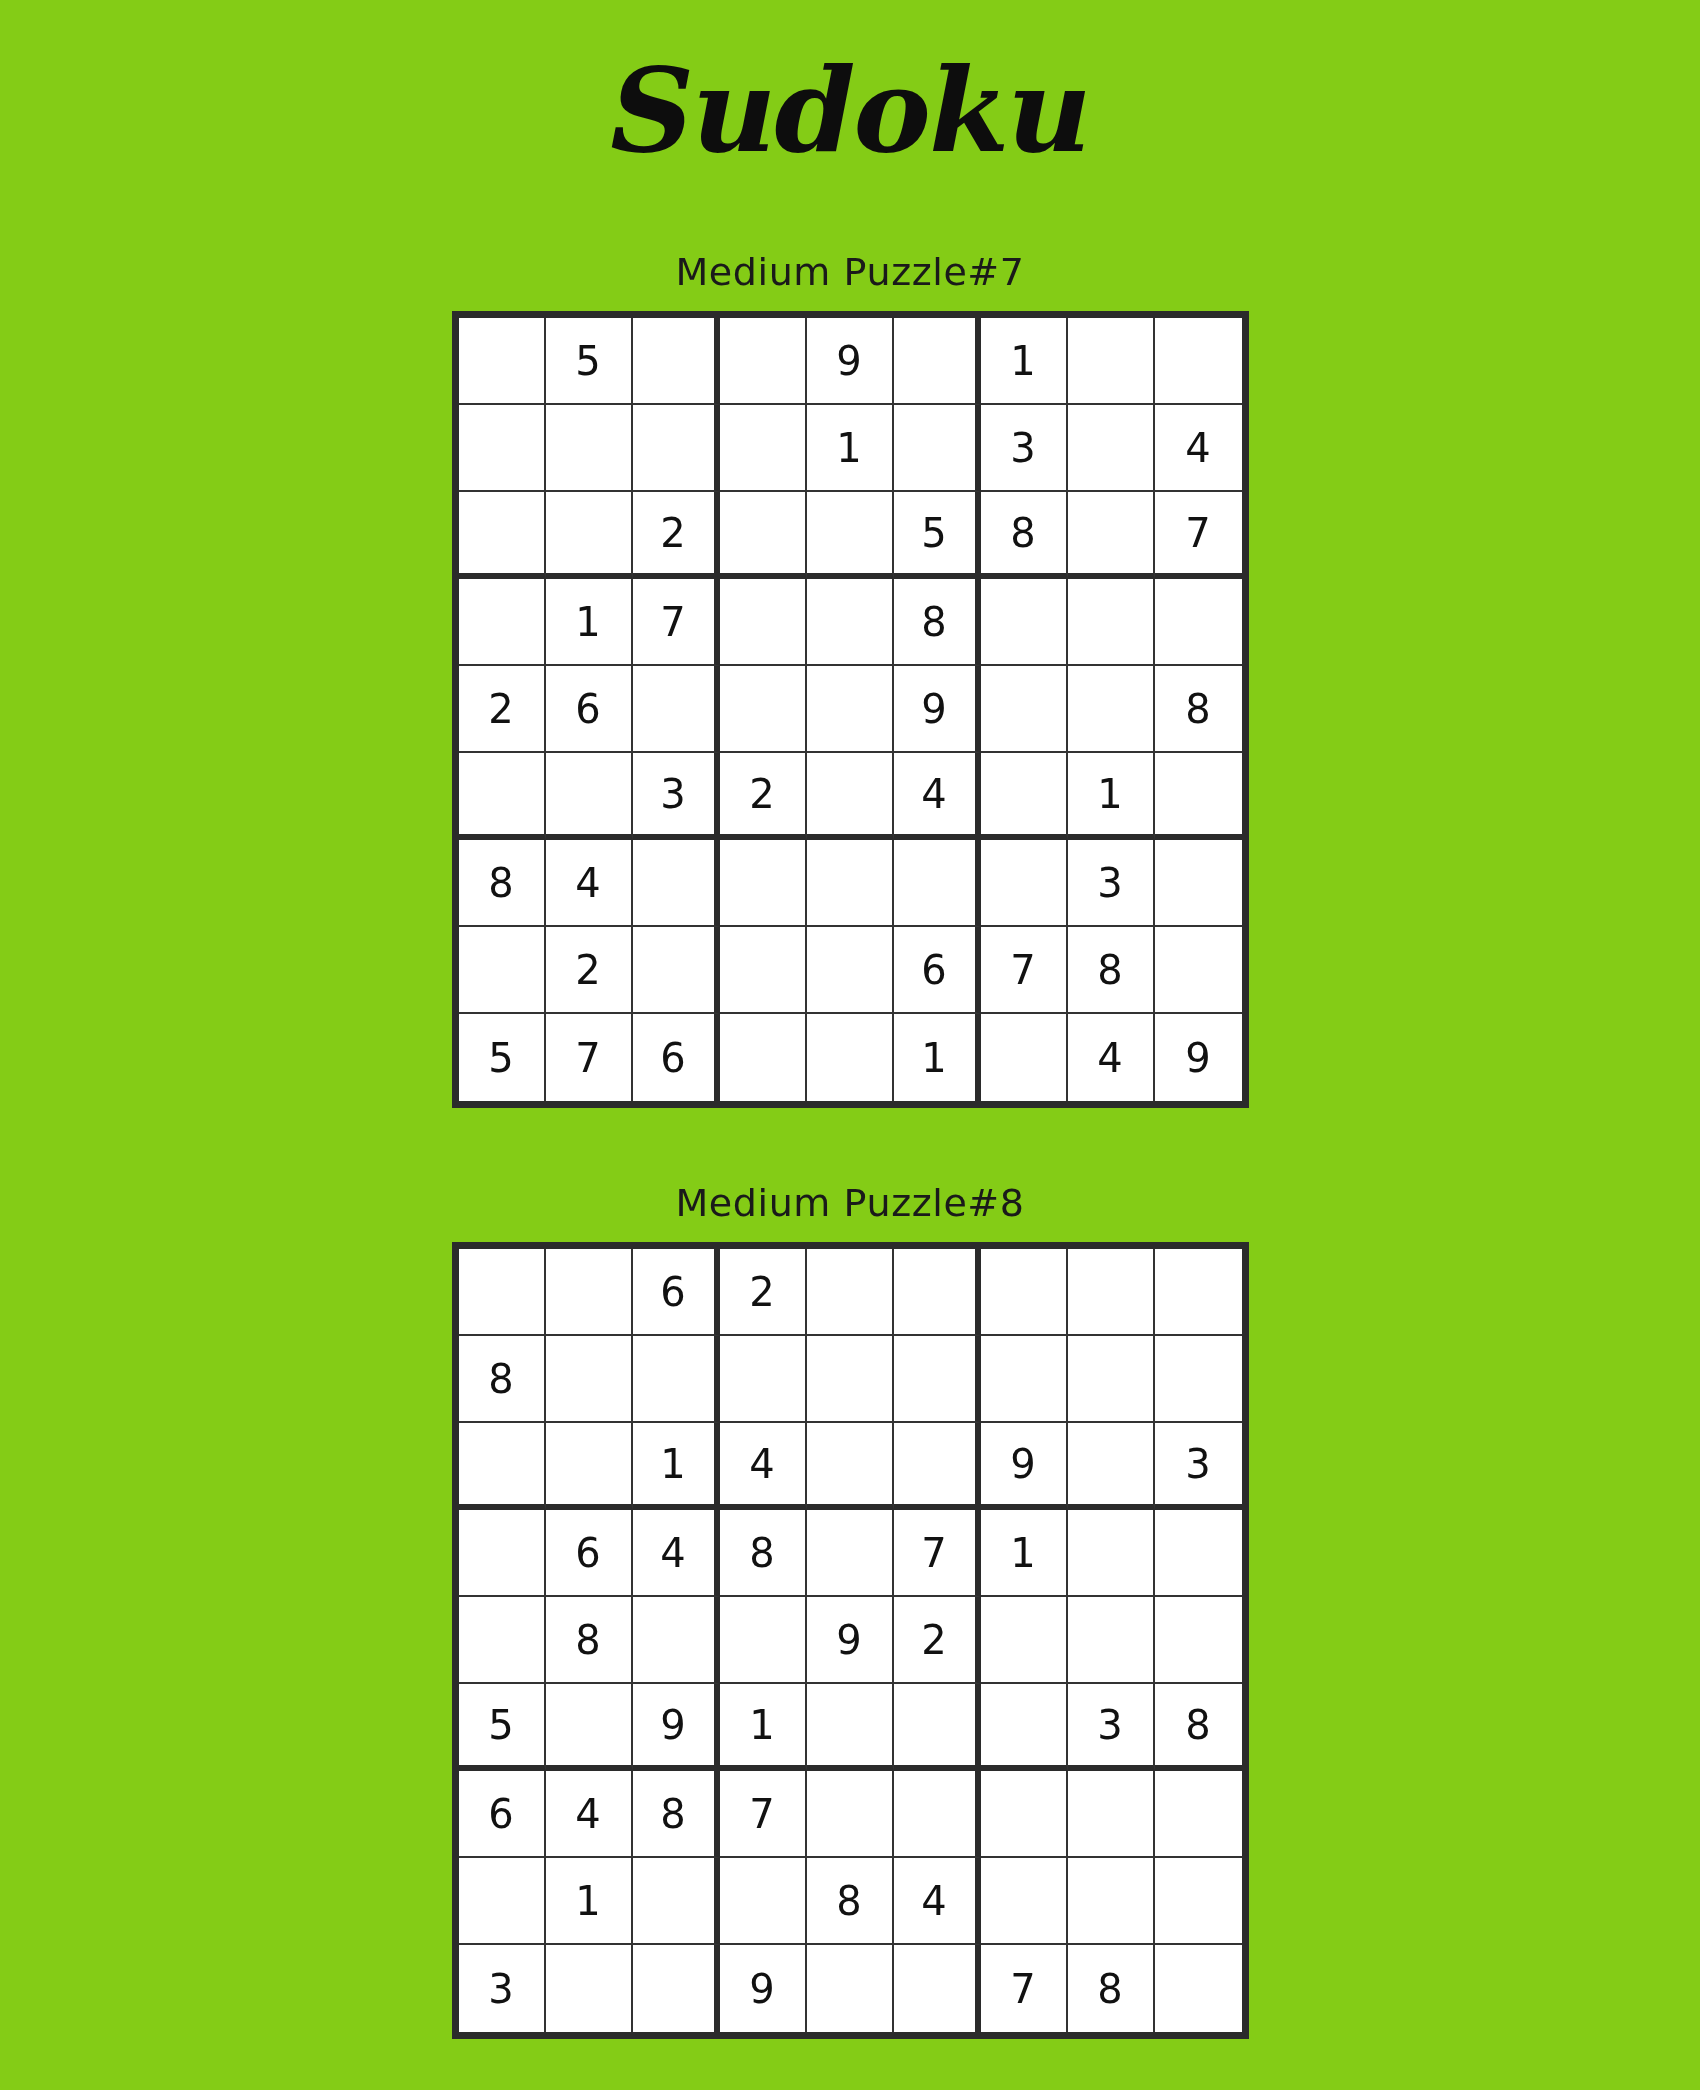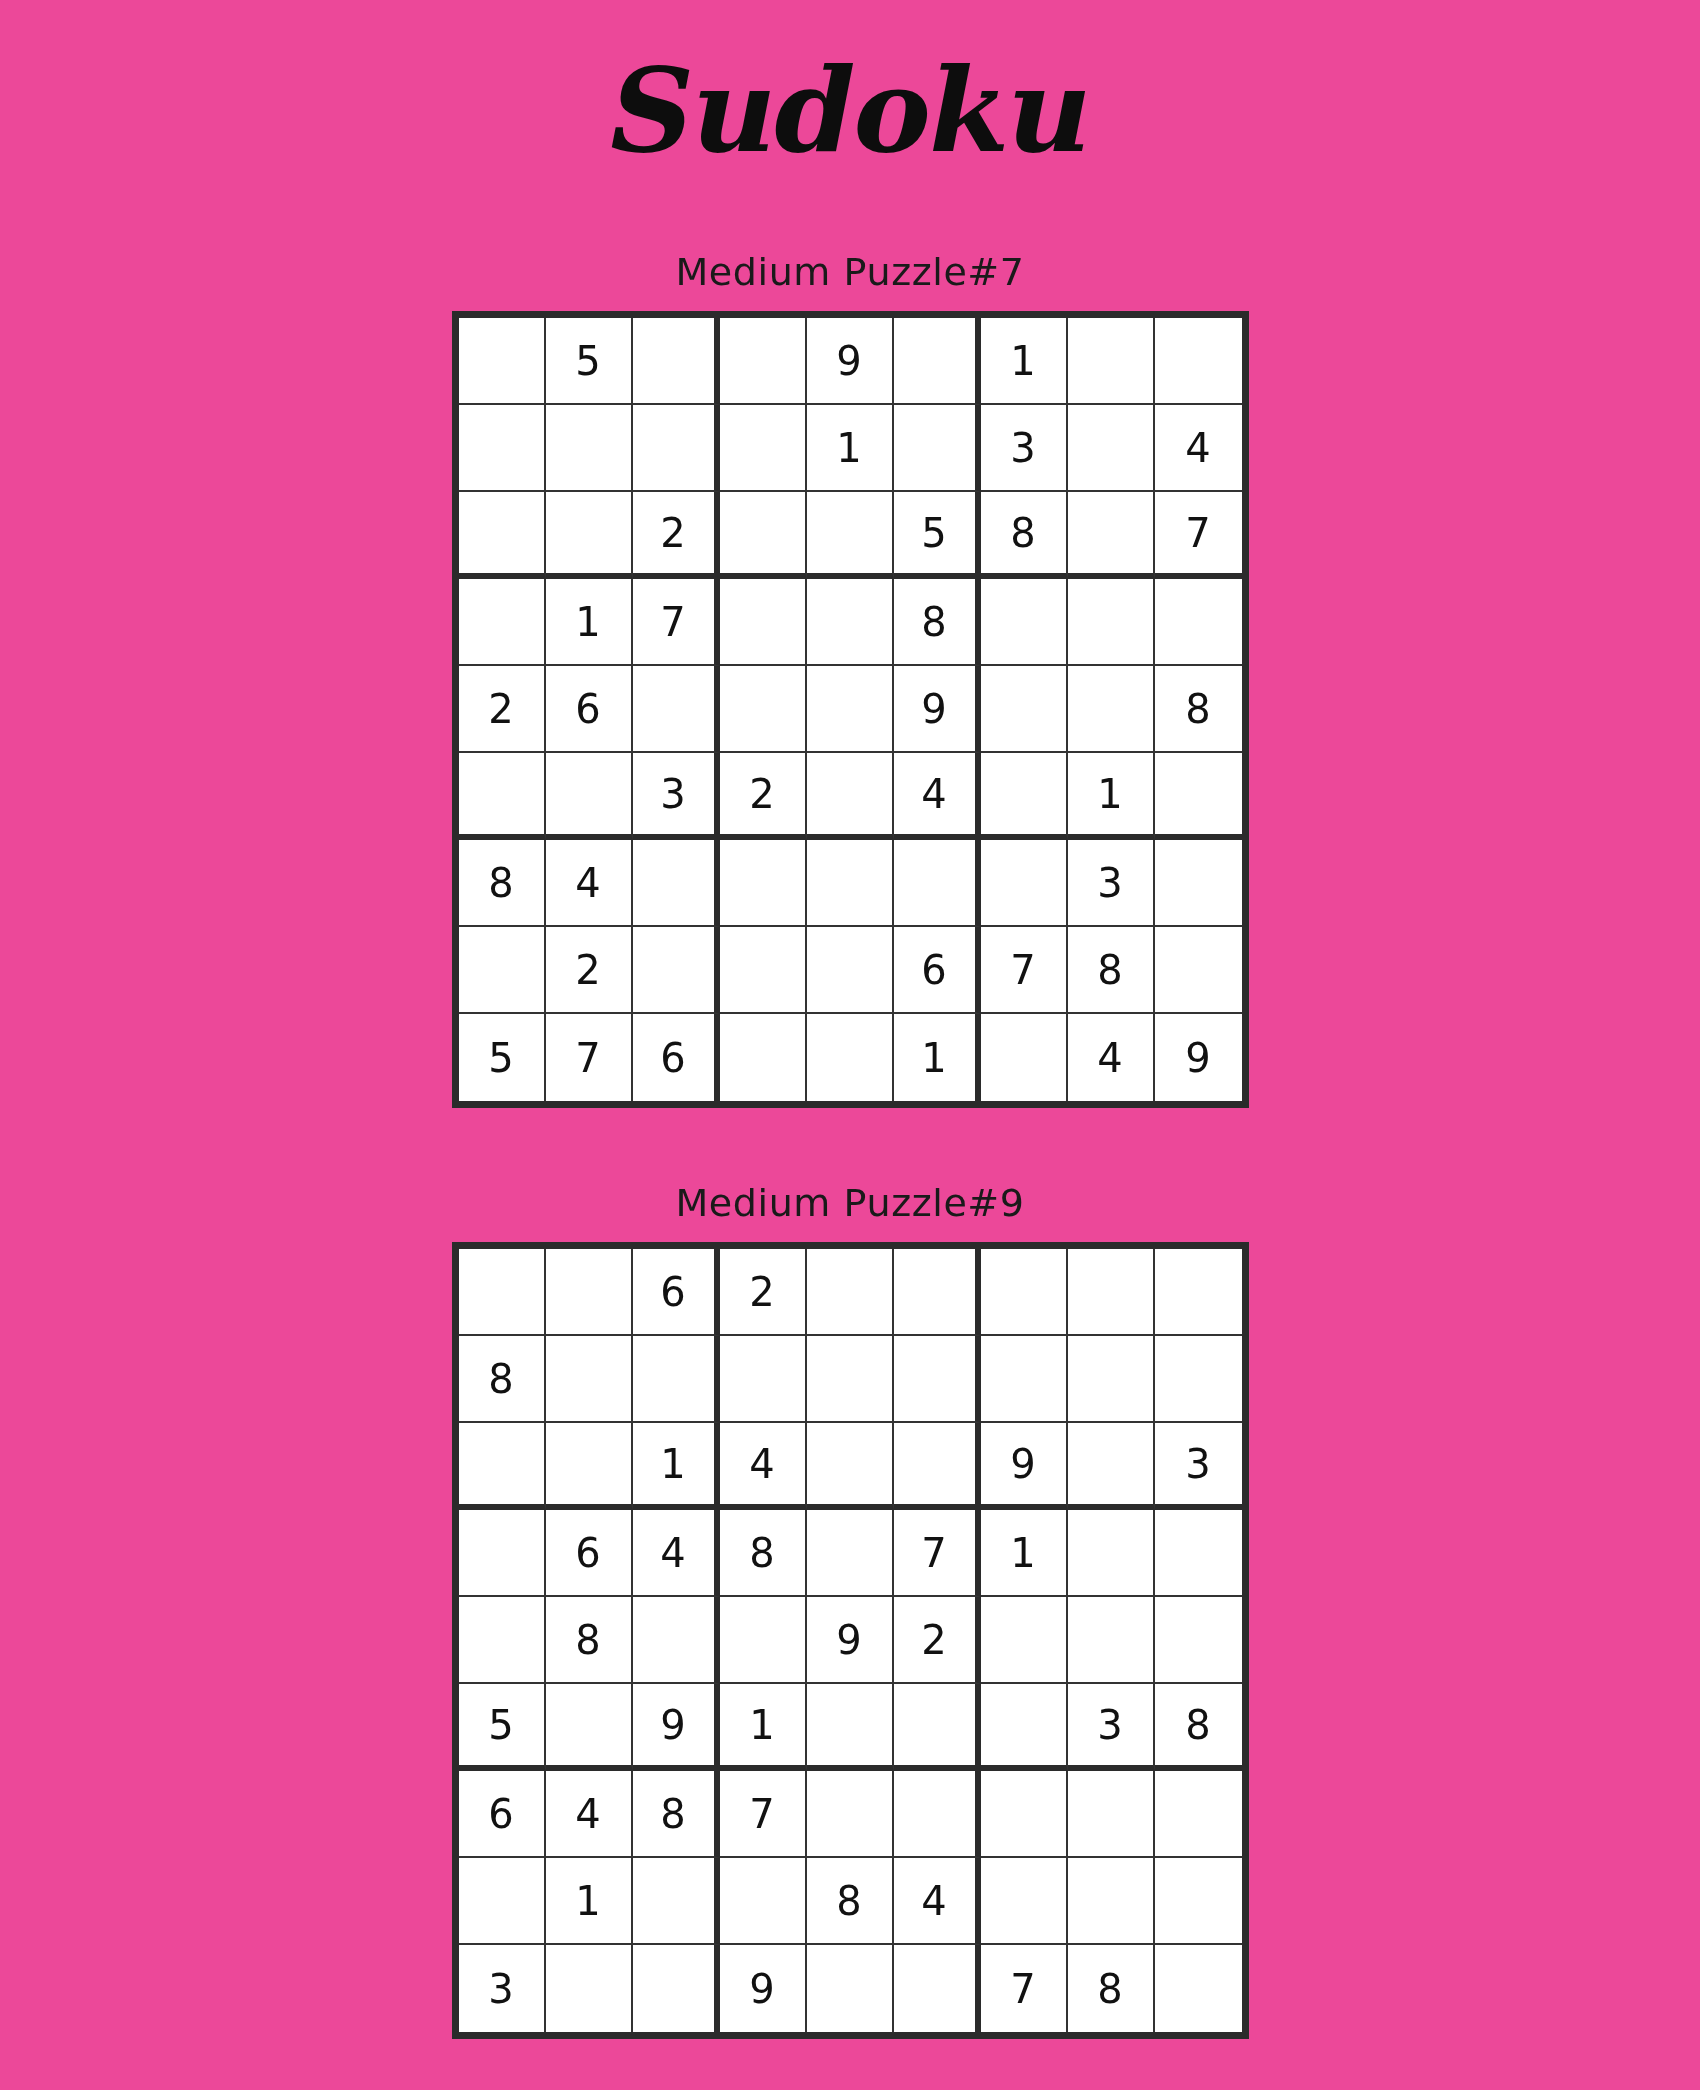--- a/index.html
+++ b/index.html
@@ -18,7 +18,7 @@
     position: relative;
     width: 1700px;
     height: 2090px;
-    background: #ec4899;
+    background: #84cc16;
     overflow: hidden;
   }
 

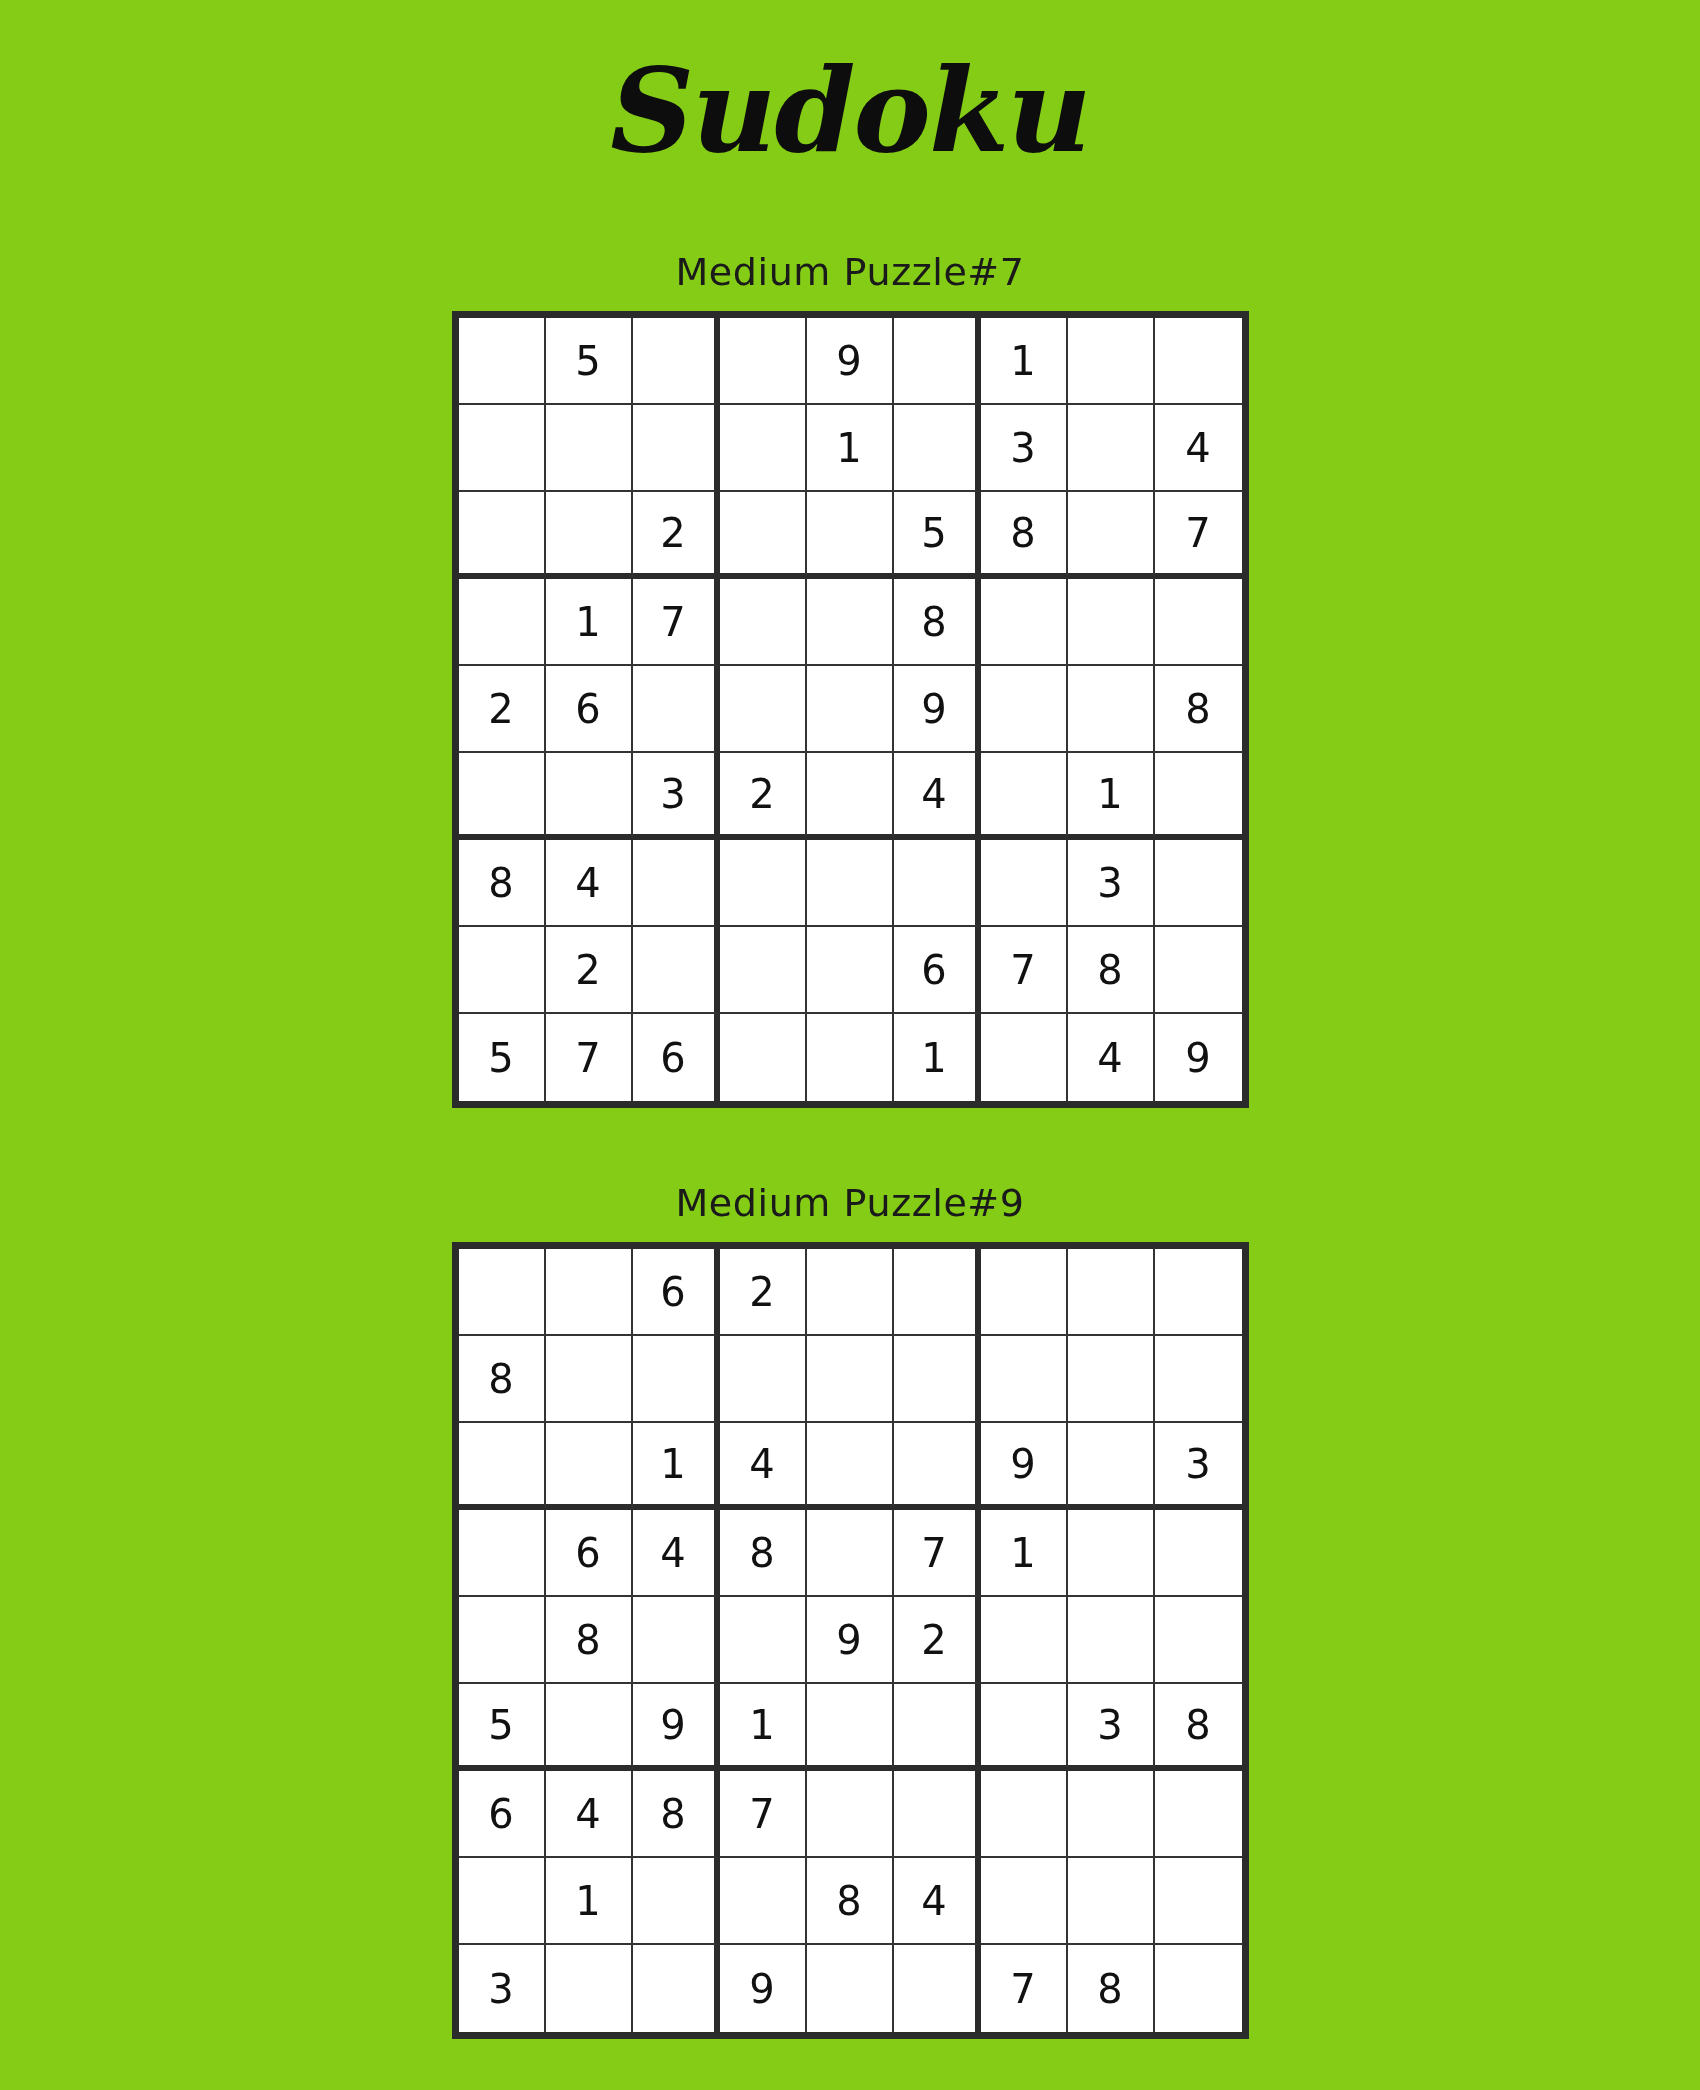--- a/index.html
+++ b/index.html
@@ -192,7 +192,7 @@
   </div>
 
   <div class="puzzle" id="puzzle-1" style="top: 1181px;">
-    <div class="puzzle-label">Medium Puzzle#9</div>
+    <div class="puzzle-label">Medium Puzzle#8</div>
     <div class="grid-wrap">
       <div class="grid" id="grid-1">
           <div class="cell r1 c1 empty"></div>

